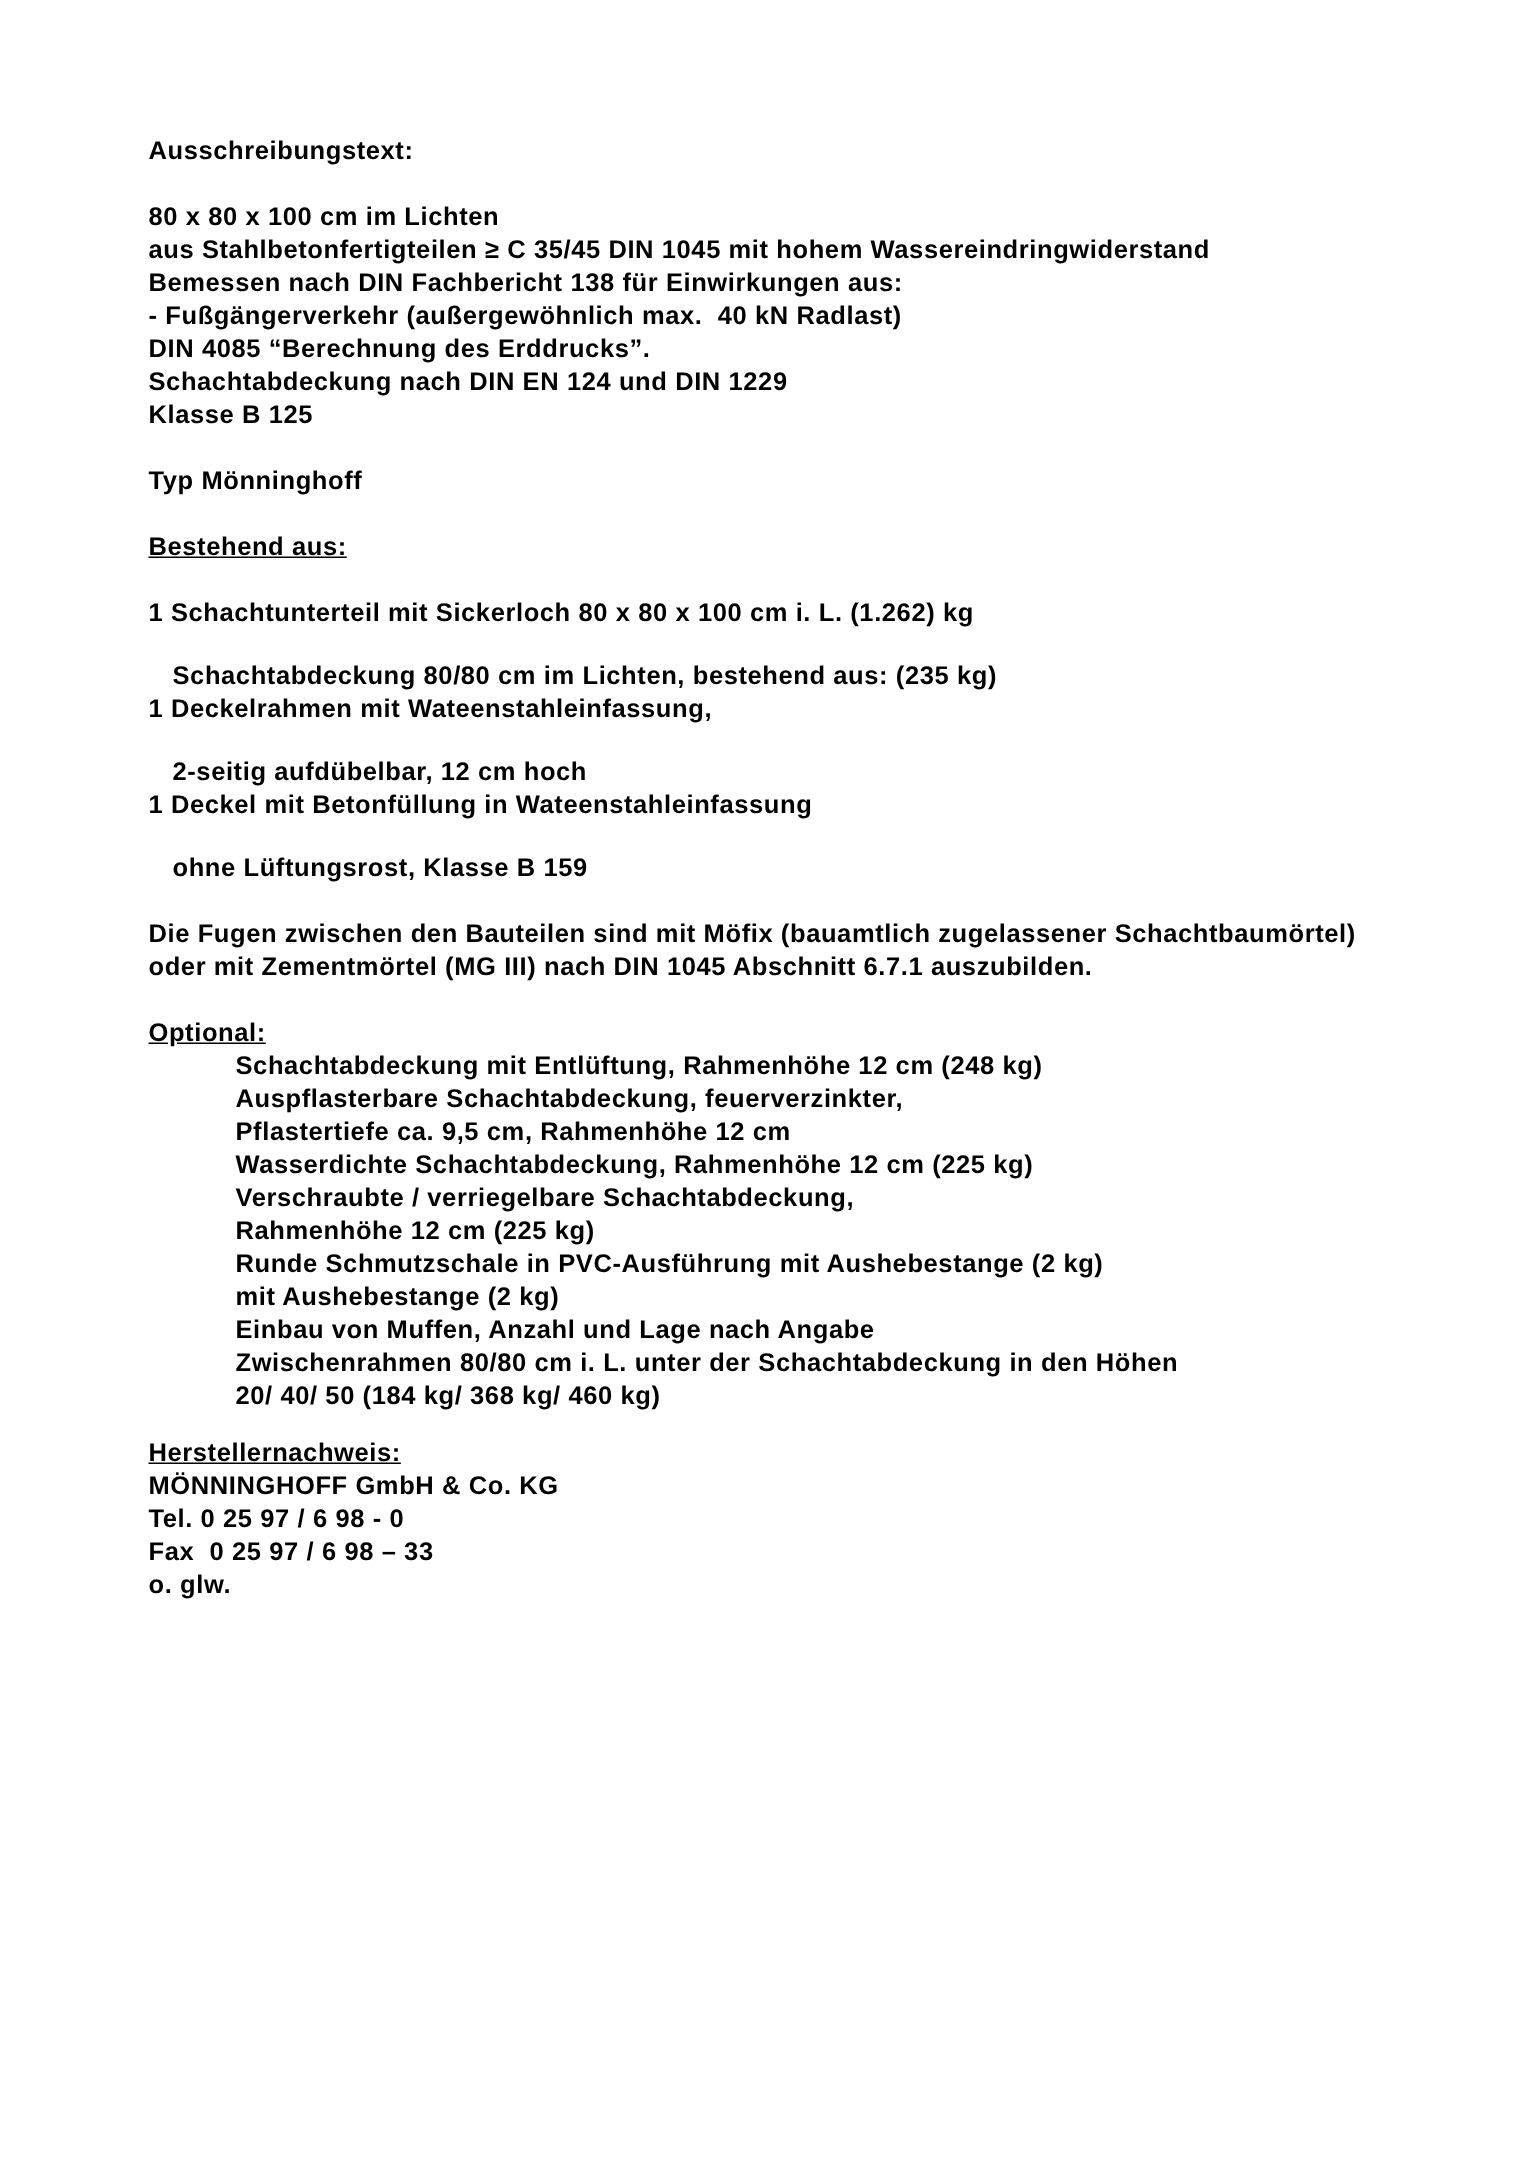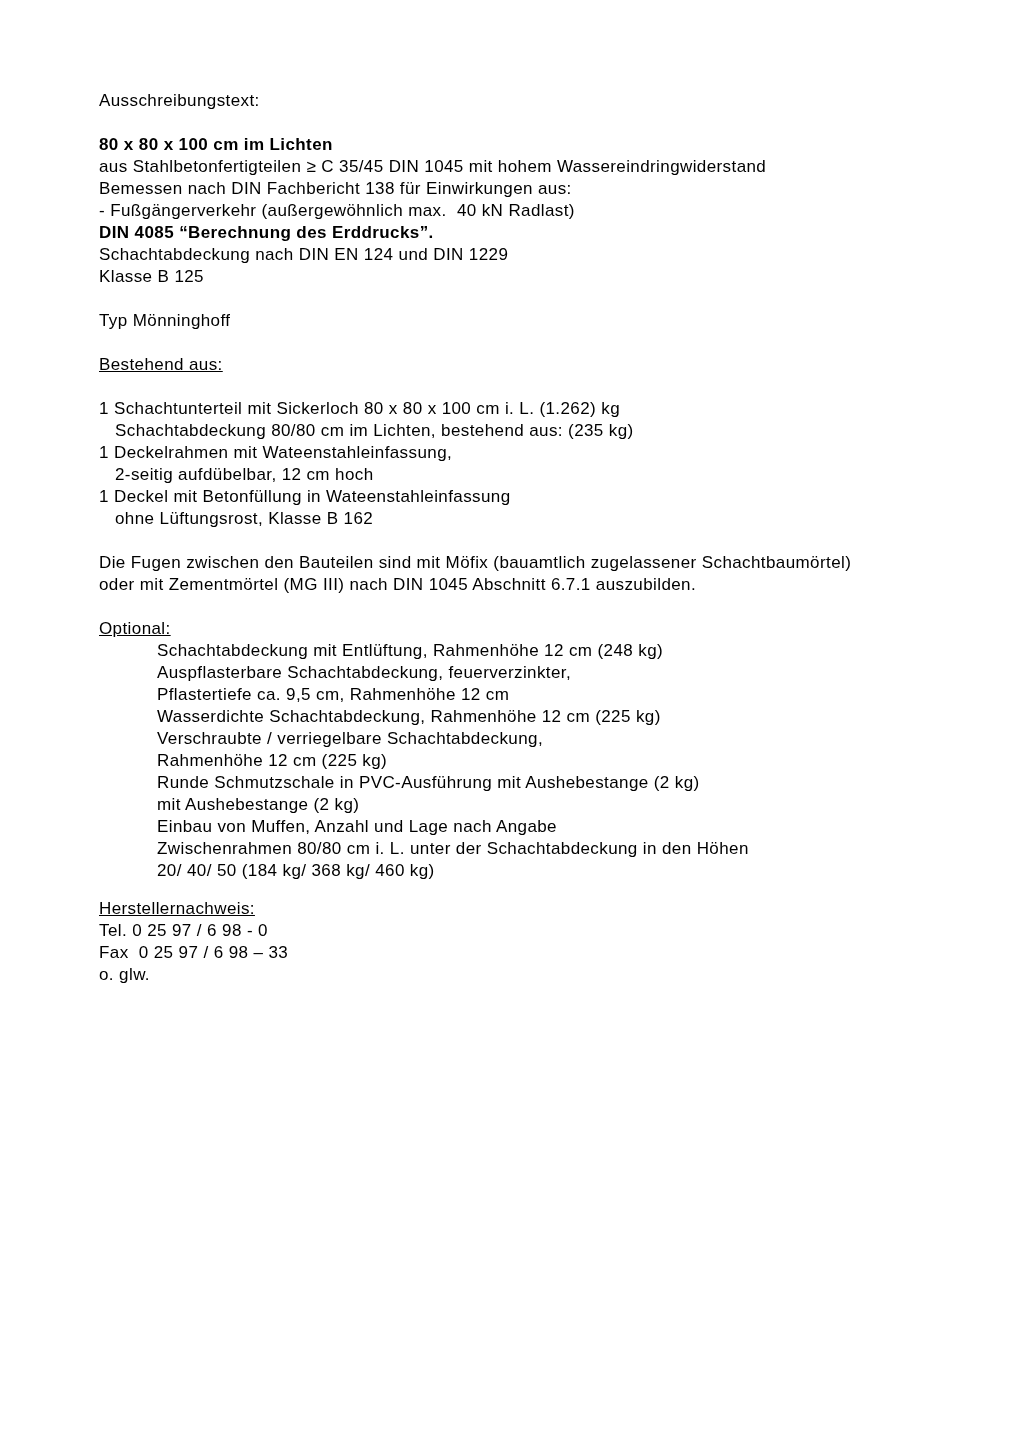--- a/index.html
+++ b/index.html
@@ -29,6 +29,7 @@
     letter-spacing: 0.4px;
     white-space: pre-wrap;
     min-height: 22px;
+    font-weight: bold;
   }
   .bold { font-weight: bold; }
   .underline { text-decoration: underline; }

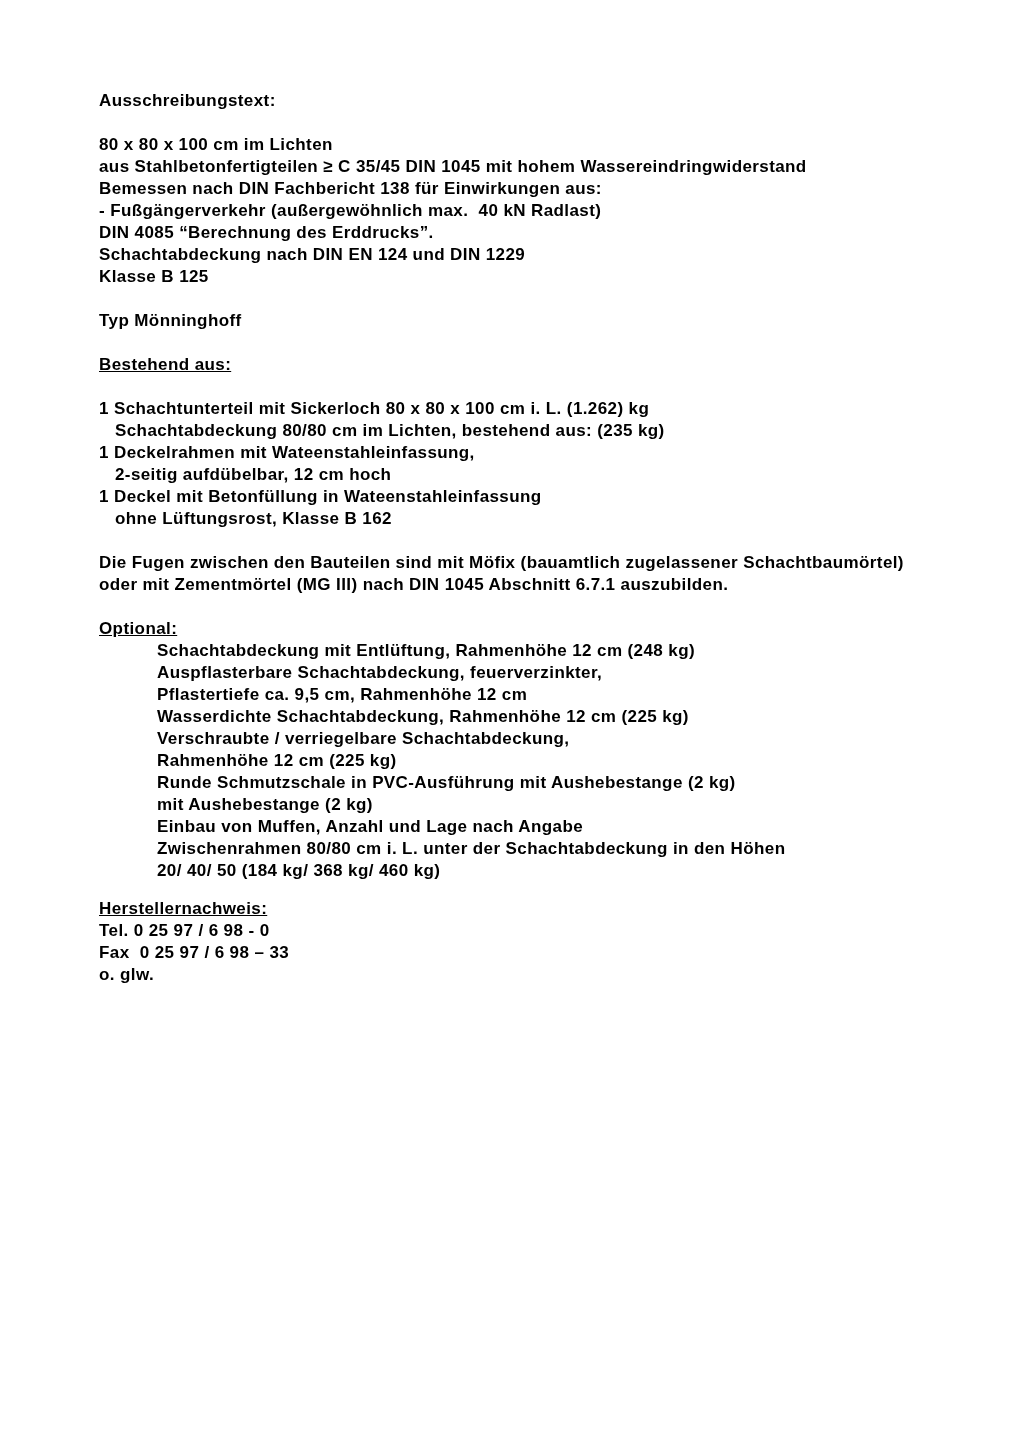--- a/index.html
+++ b/index.html
@@ -34,7 +34,7 @@
   .bold { font-weight: bold; }
   .underline { text-decoration: underline; }
   
-  .cont { padding-left: 16px; }
+  .cont { padding-left: 16px; margin-top: 20px; }
   
   .tab { padding-left: 58px; }
   .gap { height: 22px; }

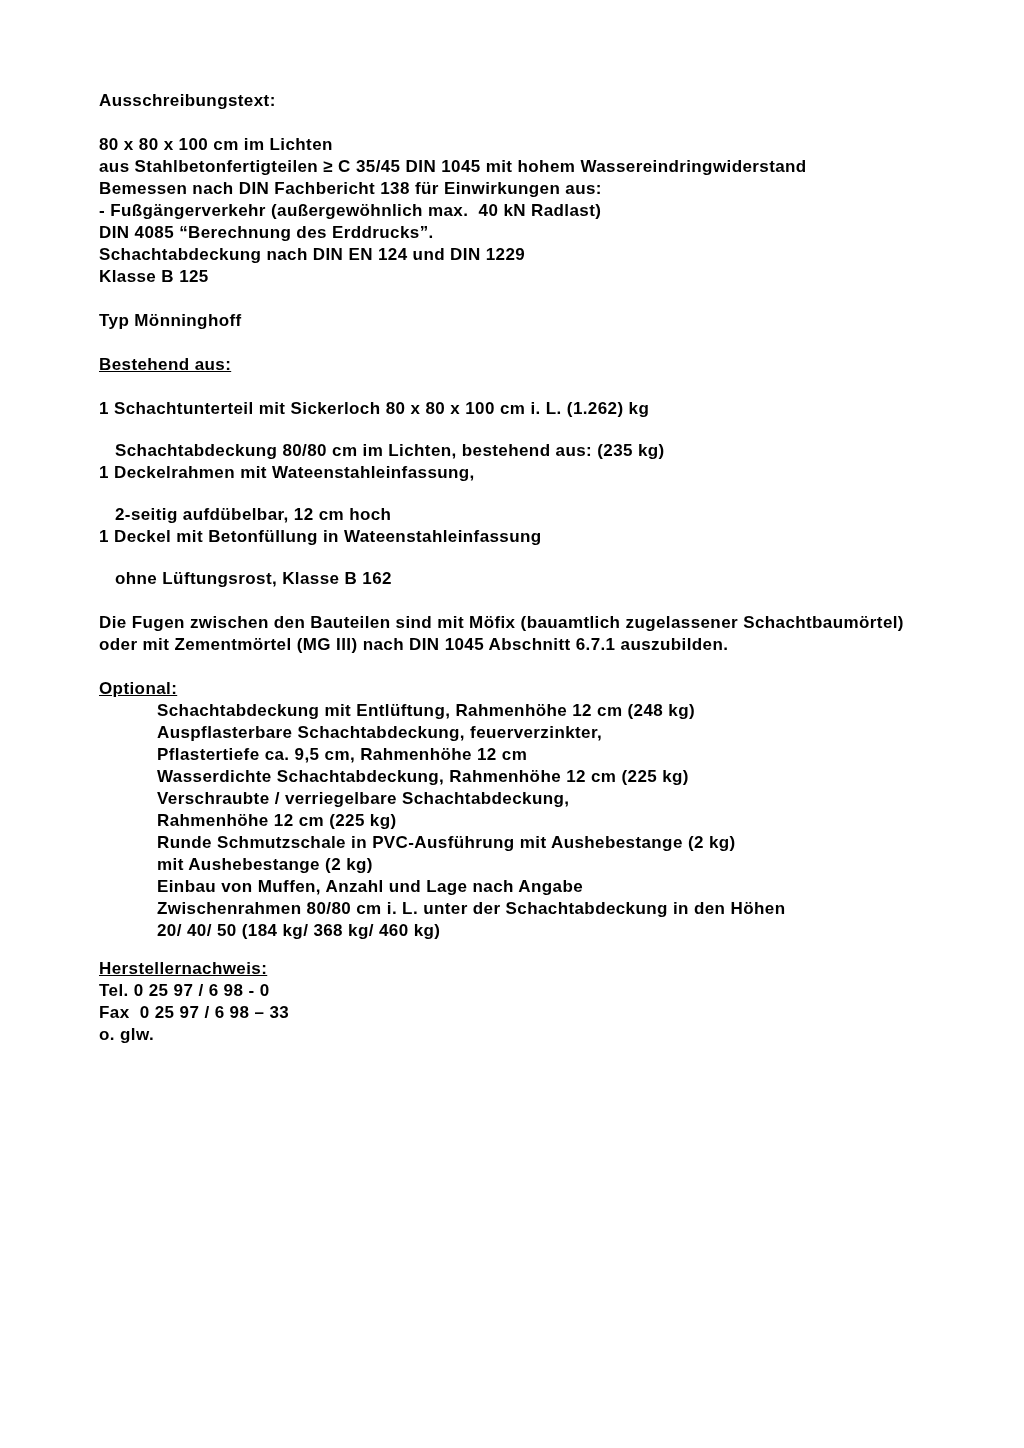--- a/index.html
+++ b/index.html
@@ -69,7 +69,7 @@
     <div class="line"><span>1</span> <span>Deckelrahmen mit Wateenstahleinfassung,</span></div>
     <div class="line cont">2-seitig aufdübelbar, 12 cm hoch</div>
     <div class="line"><span>1</span> <span>Deckel mit Betonfüllung in Wateenstahleinfassung</span></div>
-    <div class="line cont">ohne Lüftungsrost, Klasse B 162</div>
+    <div class="line cont">ohne Lüftungsrost, Klasse B 159</div>
     <div class="gap"></div>
 
     <div class="line">Die Fugen zwischen den Bauteilen sind mit Möfix (bauamtlich zugelassener Schachtbaumörtel)</div>

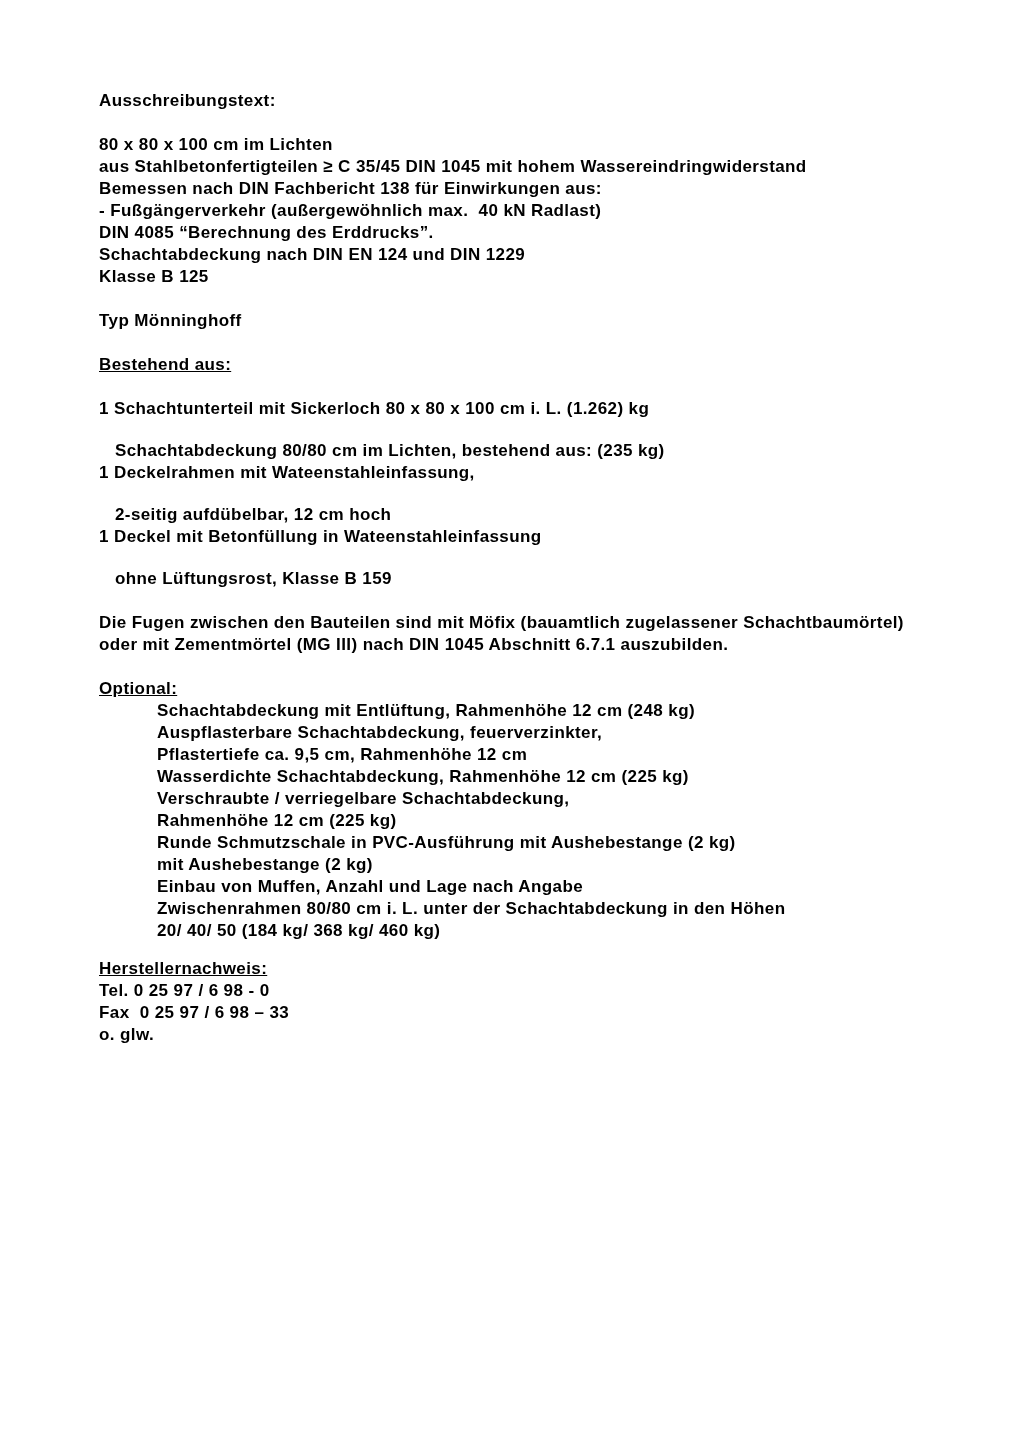--- a/index.html
+++ b/index.html
@@ -91,6 +91,7 @@
     <div class="gap-sm"></div>
 
     <div class="line underline">Herstellernachweis:</div>
+    <div class="line">MÖNNINGHOFF GmbH &amp; Co. KG</div>
     <div class="line">Tel. 0 25 97 / 6 98 - 0</div>
     <div class="line">Fax  0 25 97 / 6 98 – 33</div>
     <div class="line">o. glw.</div>

